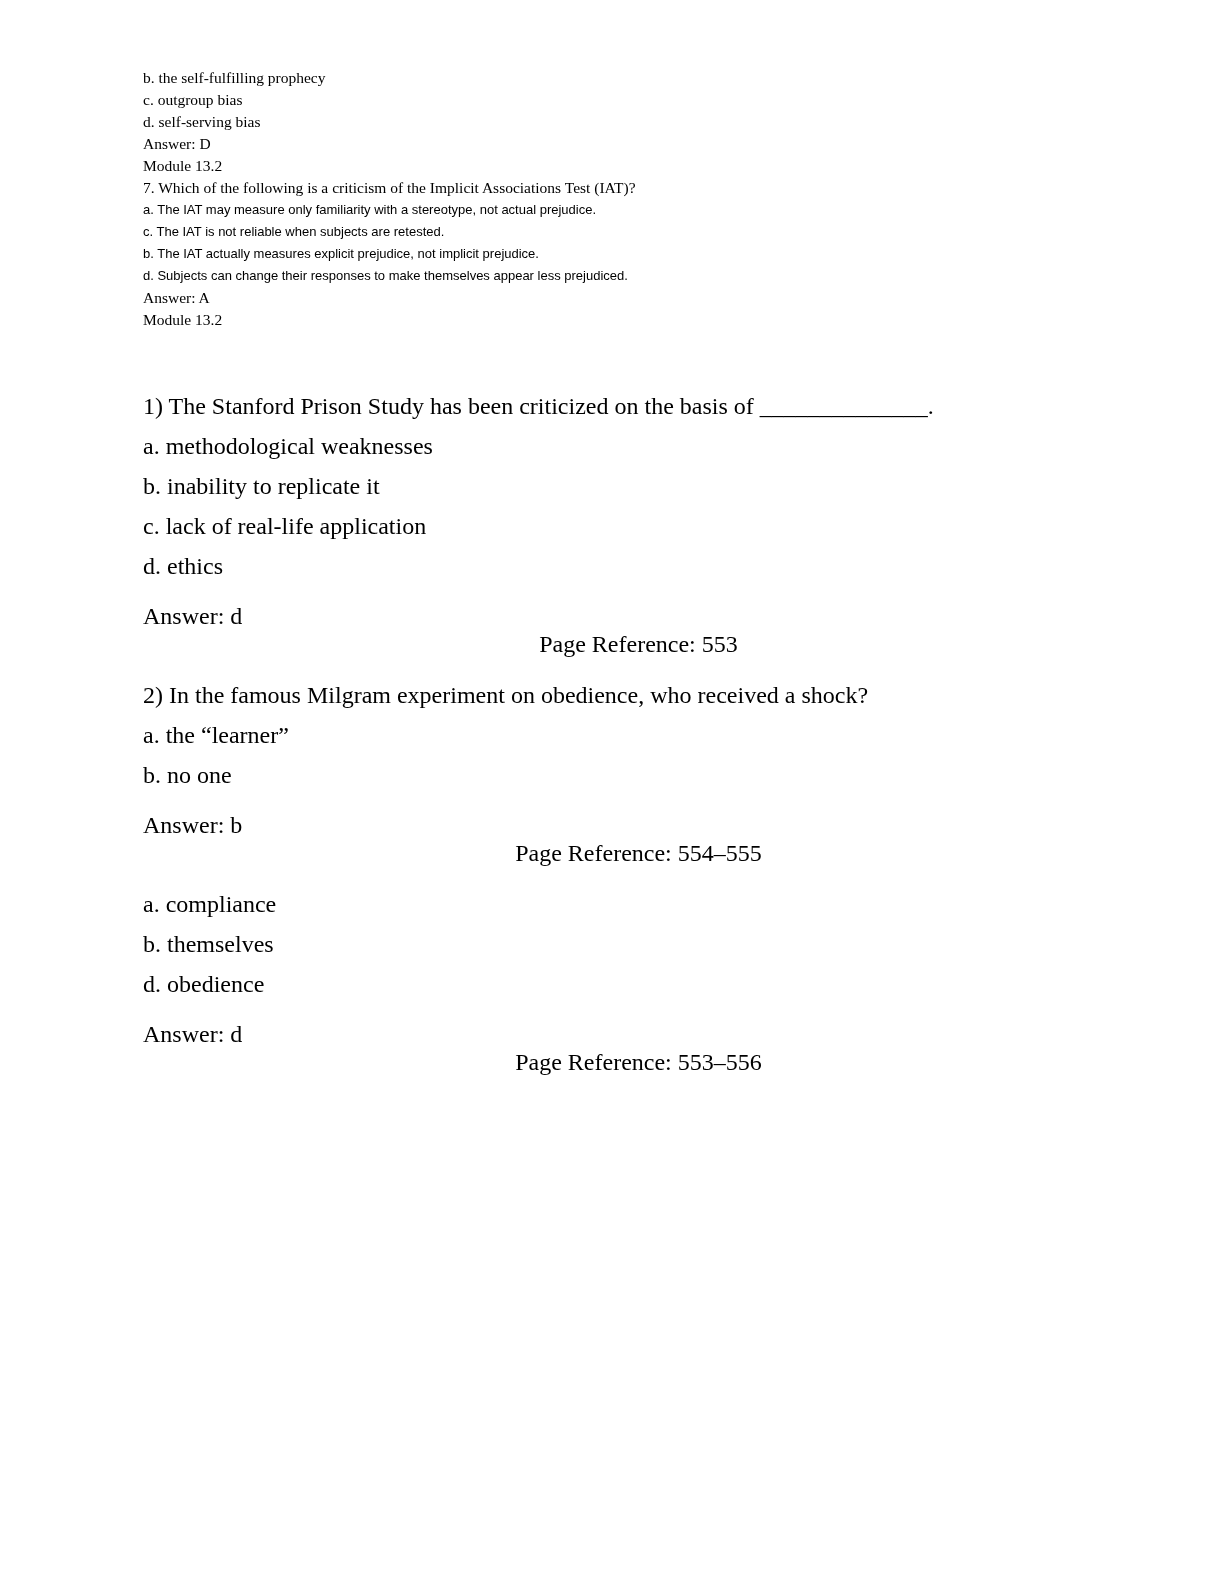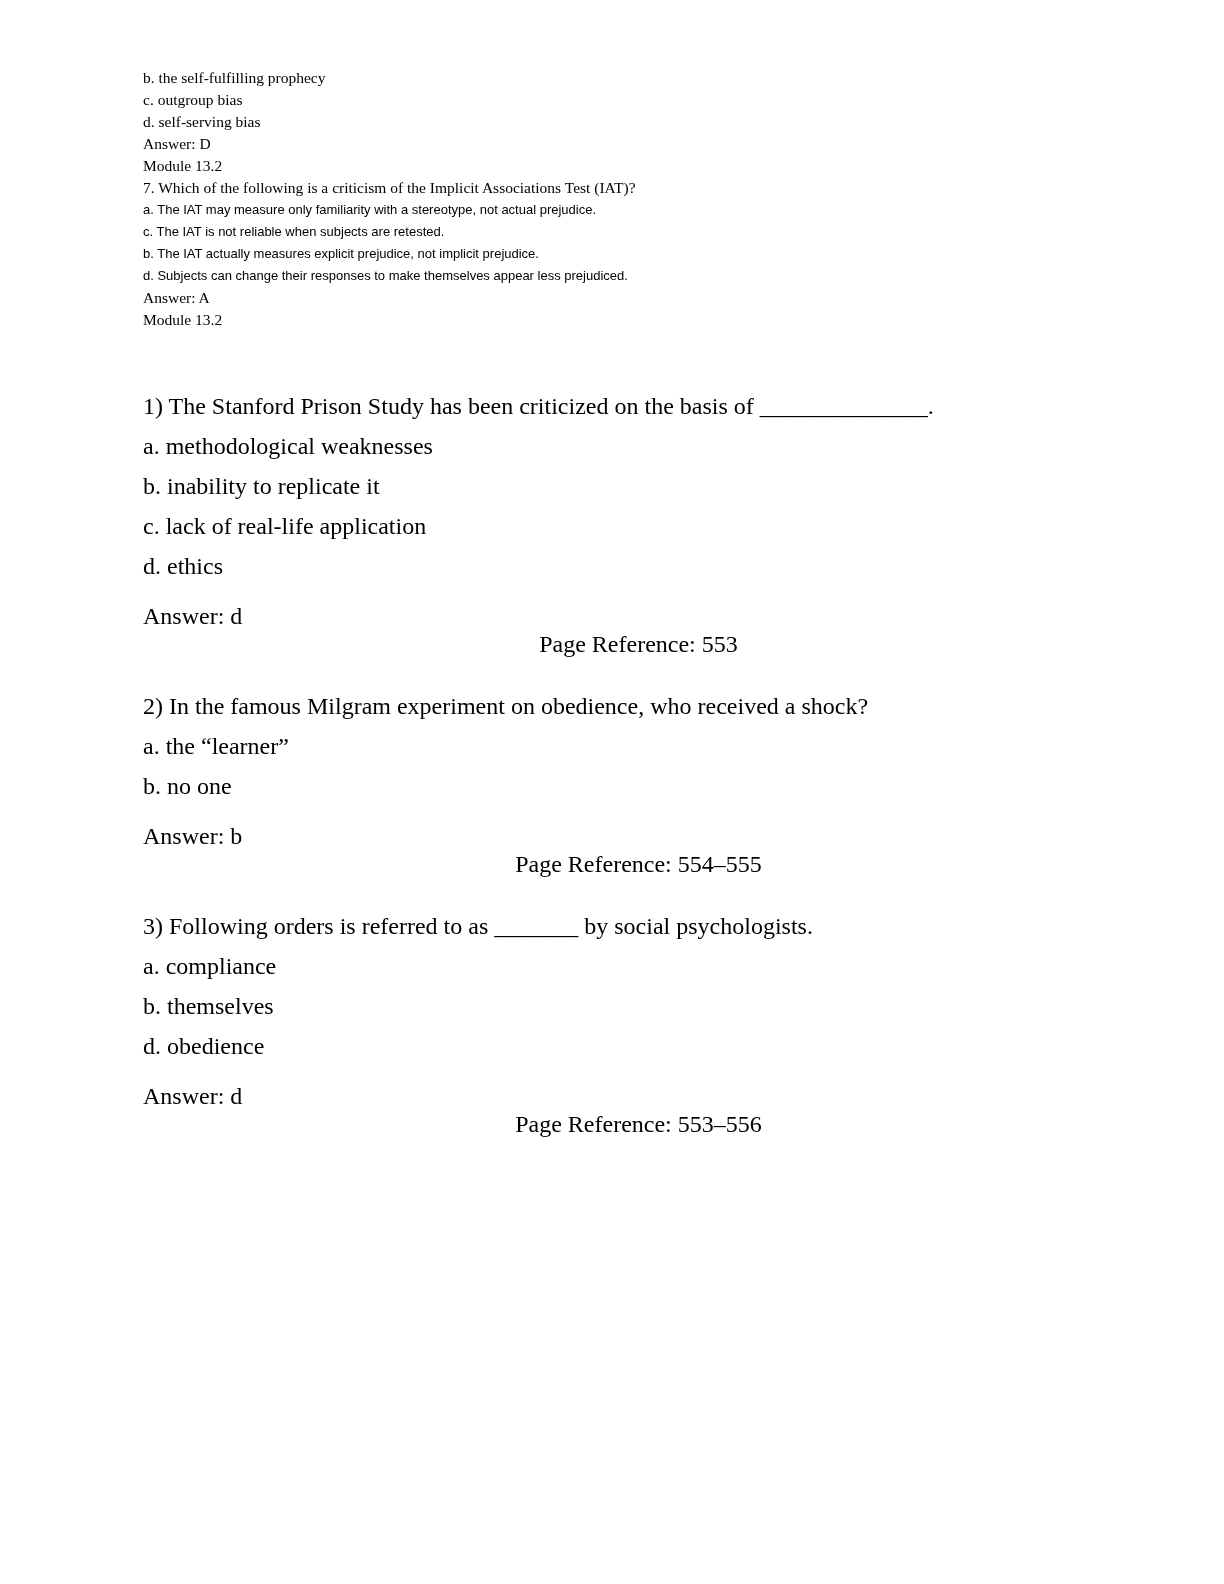--- a/index.html
+++ b/index.html
@@ -37,7 +37,7 @@
     line-height: 23px;
   }
   .question + .question {
-    margin-top: 39px;
+    margin-top: 28px;
   }
   .q-stem {
     margin: 0 0 17px 0;

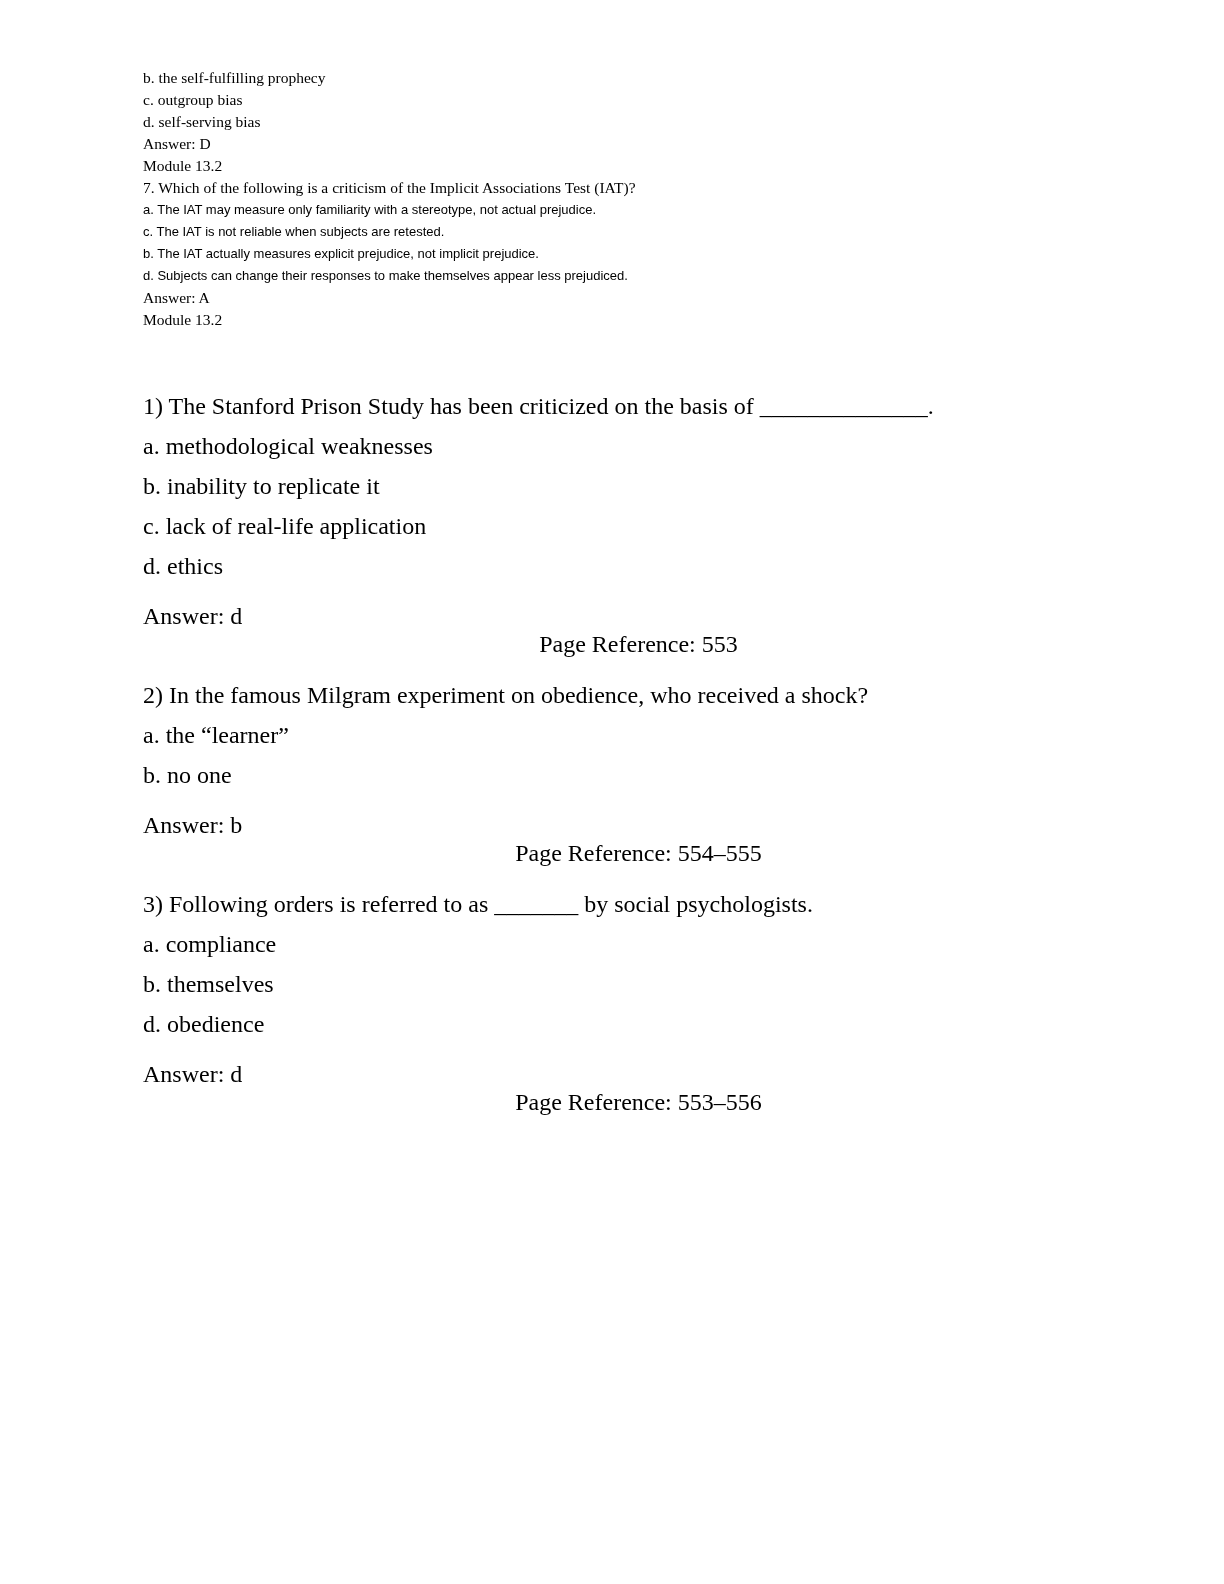--- a/index.html
+++ b/index.html
@@ -94,7 +94,6 @@
     </div>
 
     <div class="question">
-      <p class="q-stem">3) Following orders is referred to as _______ by social psychologists.</p>
       <p class="q-option">a. compliance</p>
       <p class="q-option">b. themselves</p>
       <p class="q-option">d. obedience</p>

